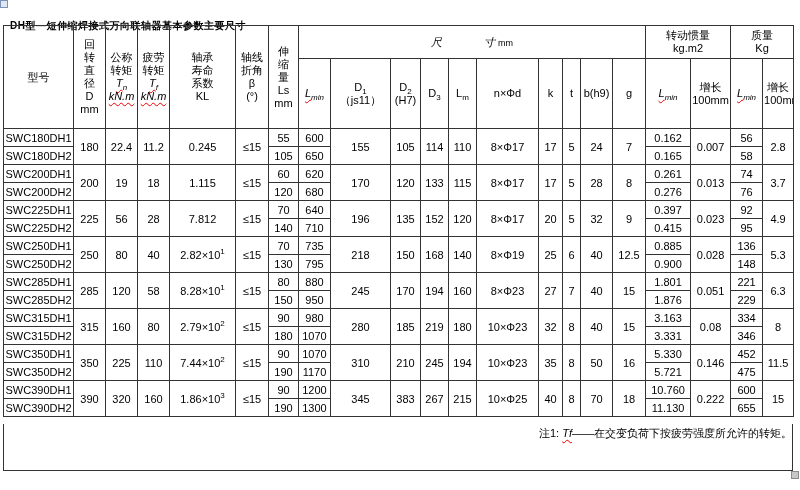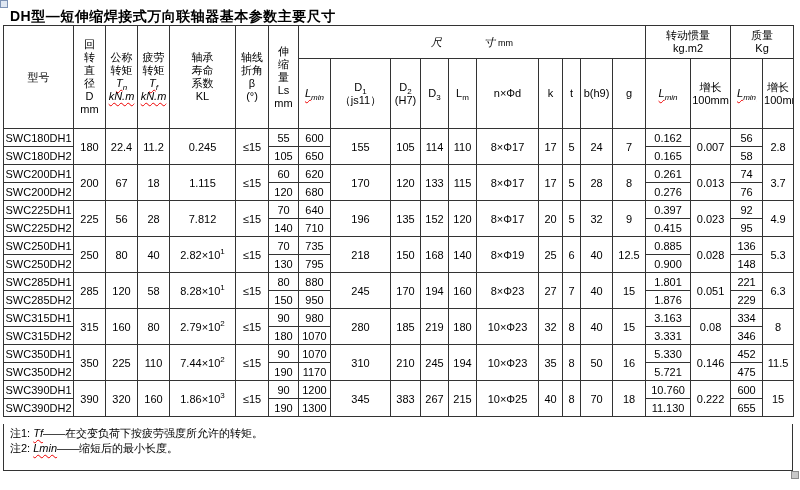--- a/index.html
+++ b/index.html
@@ -15,8 +15,8 @@
     border: 1px solid #7d93b5; background: #dfe7f2;
   }
   .doc-title {
-    position: absolute; left: 10px; top: 8px;
-    font-size: 14px; font-weight: bold; letter-spacing: 0.5px;
+    position: absolute; left: 10px; top: 19px;
+    font-size: 10px; font-weight: bold; letter-spacing: 0.5px;
     white-space: nowrap;
   }
   table.params {

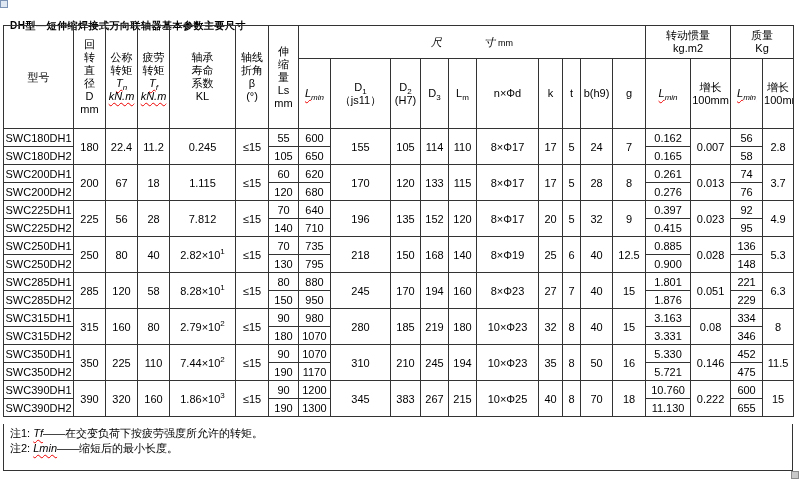--- a/index.html
+++ b/index.html
@@ -155,7 +155,7 @@
         <tr>
           <td class="model">SWC200DH1</td>
           <td rowspan="2">200</td>
-          <td rowspan="2">67</td>
+          <td rowspan="2">19</td>
           <td rowspan="2">18</td>
           <td rowspan="2">1.115</td>
           <td rowspan="2">≤15</td>

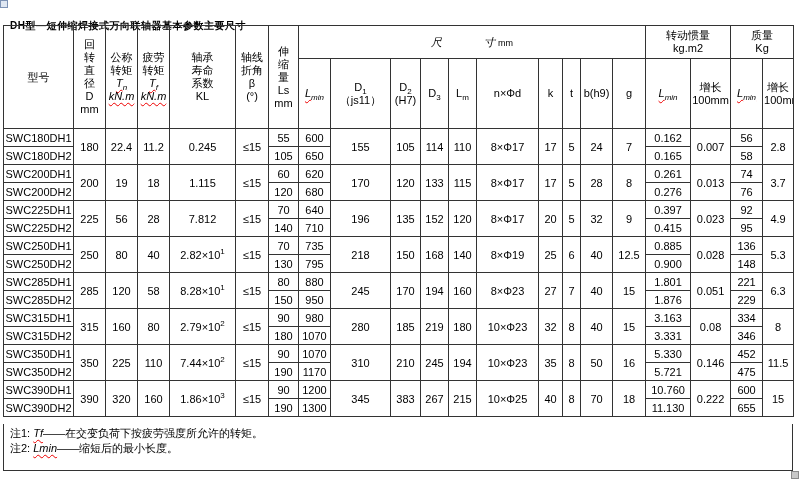--- a/index.html
+++ b/index.html
@@ -48,7 +48,7 @@
   .notes-box {
     position: absolute; left: 3px; top: 424px; width: 790px; height: 47px;
     border: 1px solid #333; border-top: none;
-    padding: 2px 0 0 6px; font-size: 11px; line-height: 15px;
+    padding: 2px 0 0 6px; font-size: 11px; line-height: 15px; text-align: right;
   }
   .resize-handle {
     position: absolute; left: 791px; top: 471px; width: 8px; height: 8px;

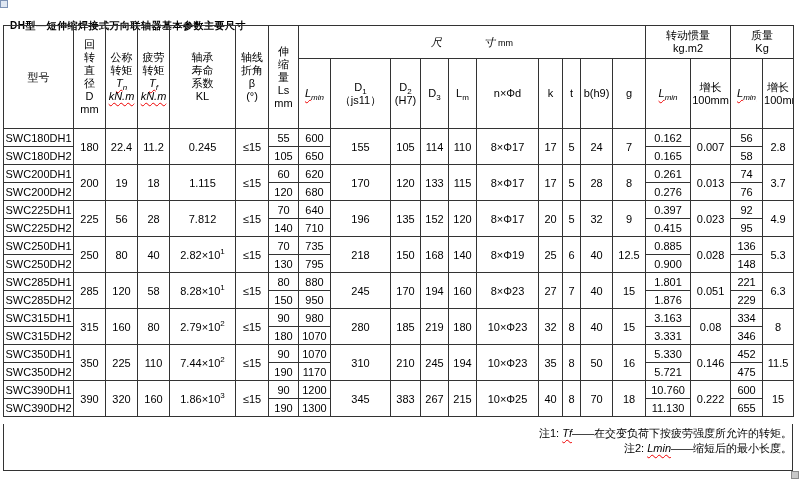--- a/index.html
+++ b/index.html
@@ -367,7 +367,6 @@
 
   <div class="notes-box">
     <div>注1: <span class="sq">Tf</span>——在交变负荷下按疲劳强度所允许的转矩。</div>
-    <div>注2: <span class="sq">Lmin</span>——缩短后的最小长度。</div>
   </div>
 
   <div class="resize-handle"></div>

